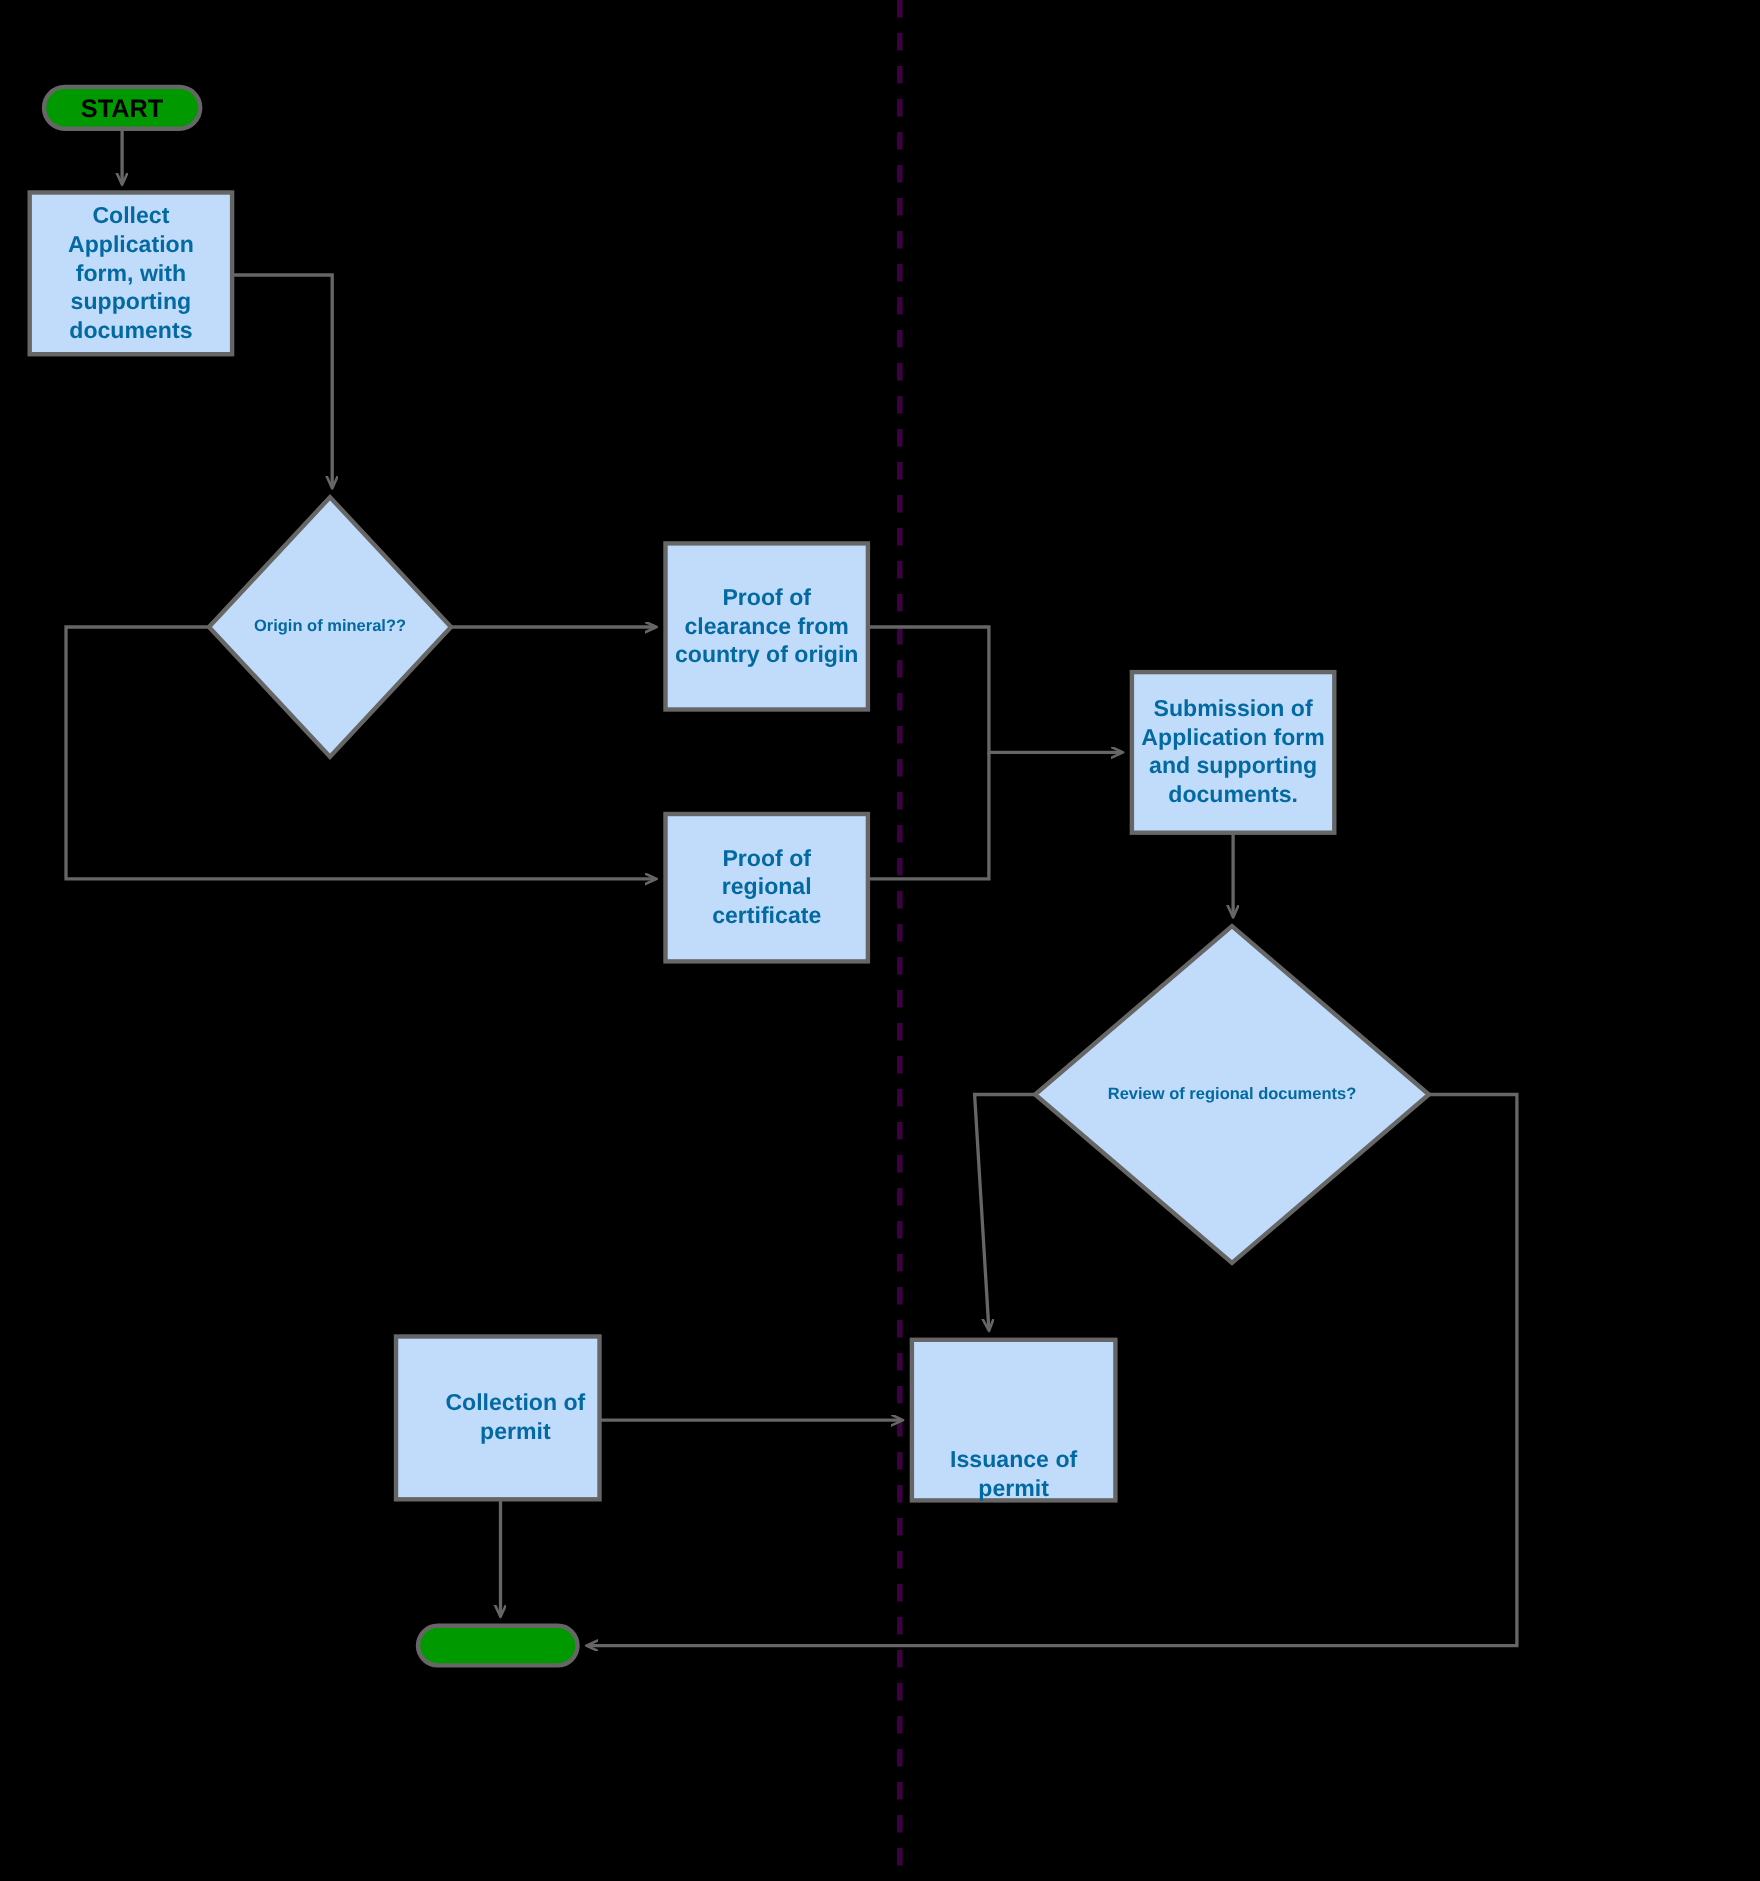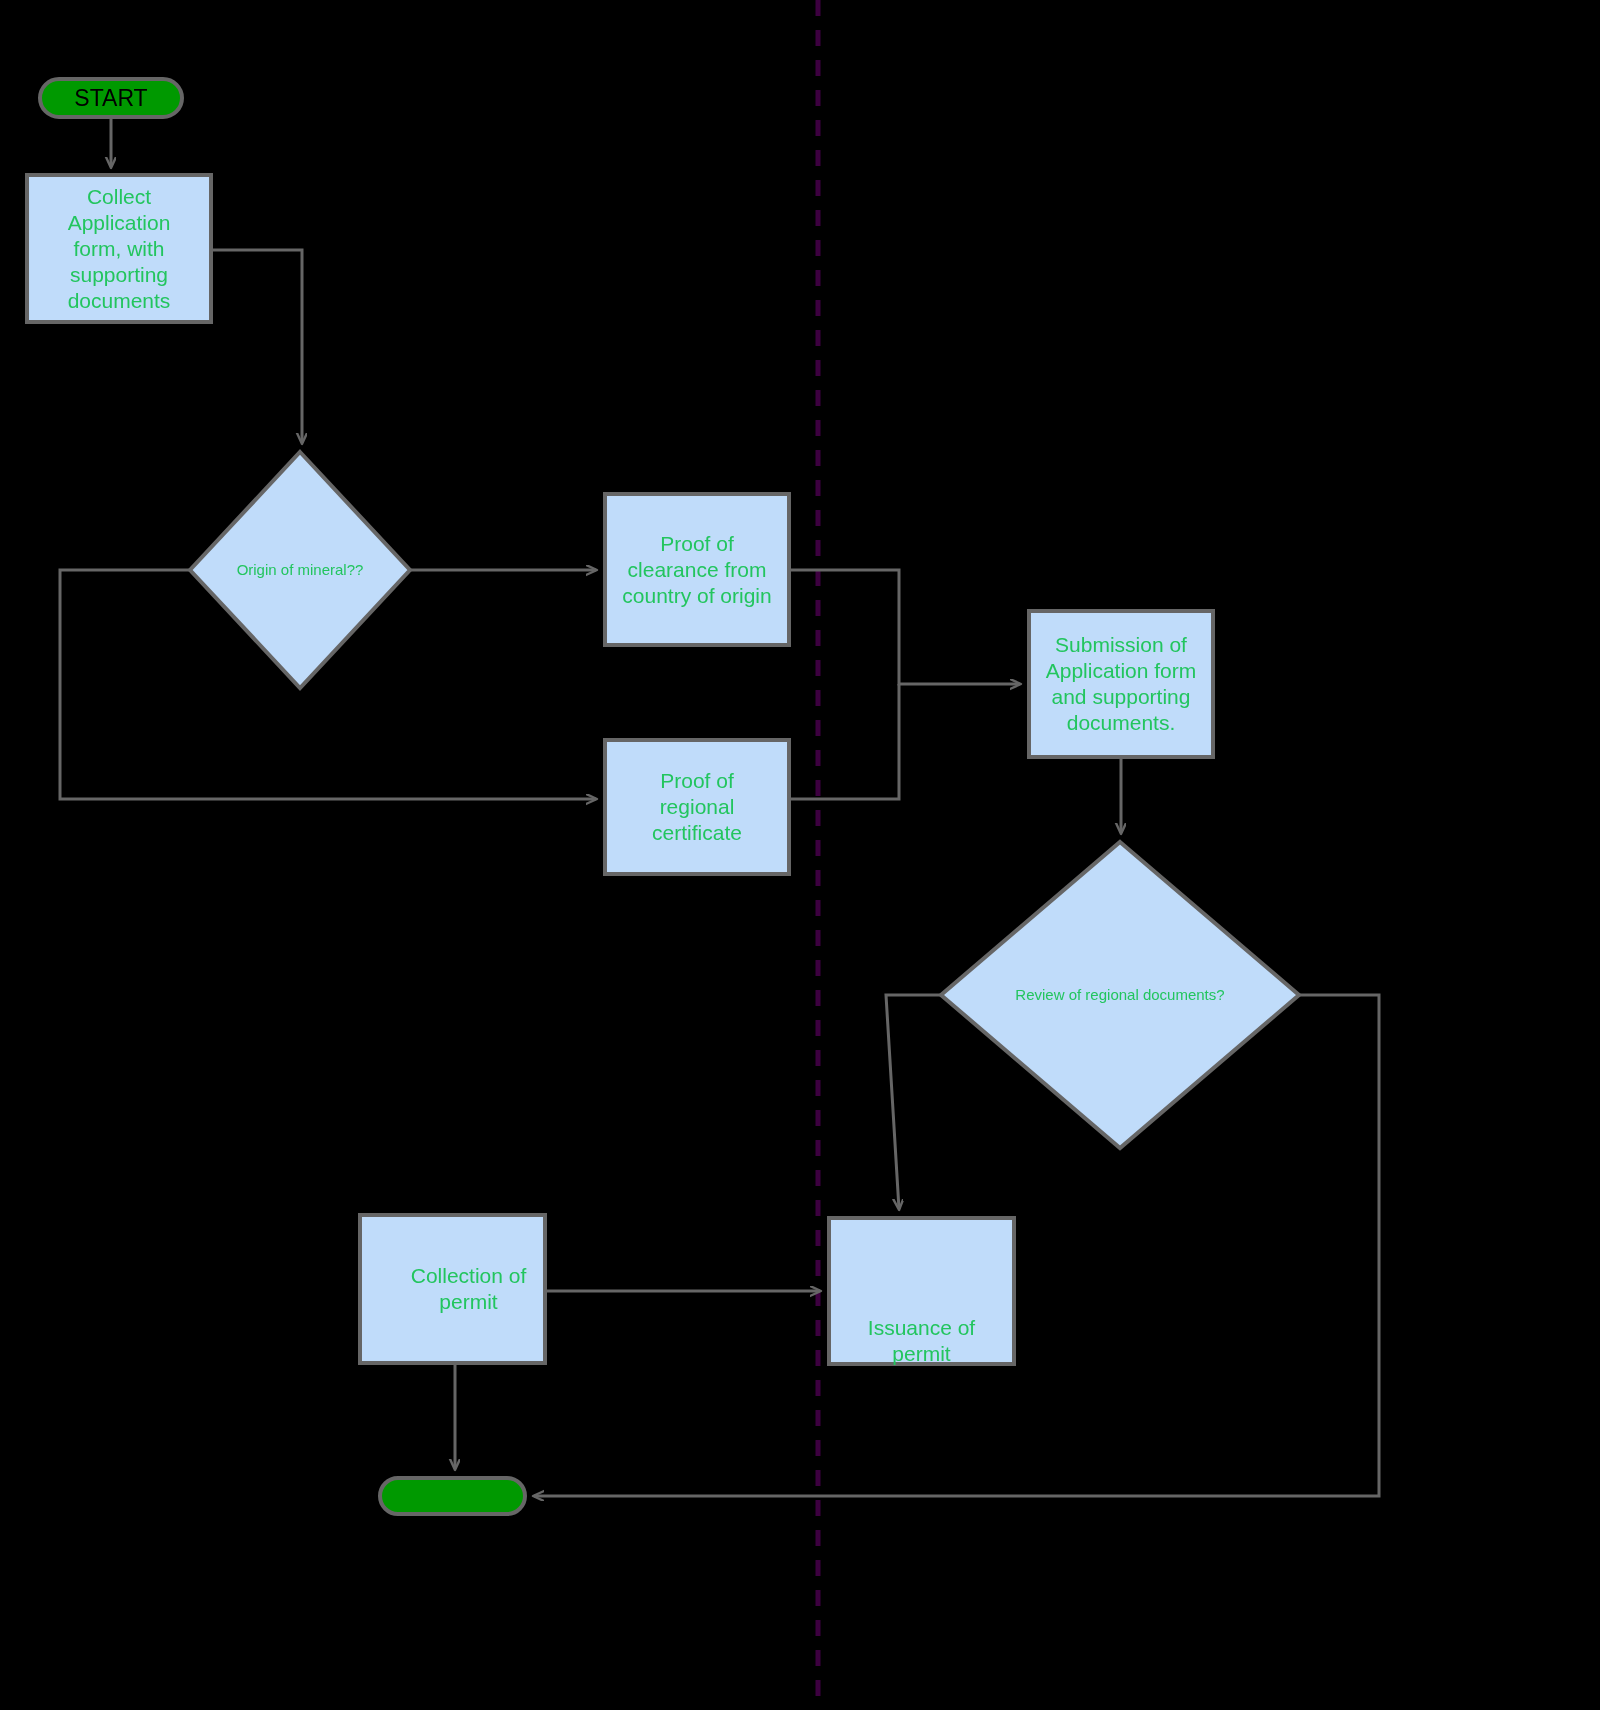--- a/index.html
+++ b/index.html
@@ -17,6 +17,7 @@
     height: 1710px;
     background: #000000;
     overflow: hidden;
+    font-weight: bold;
   }
   #flow-svg {
     position: absolute;

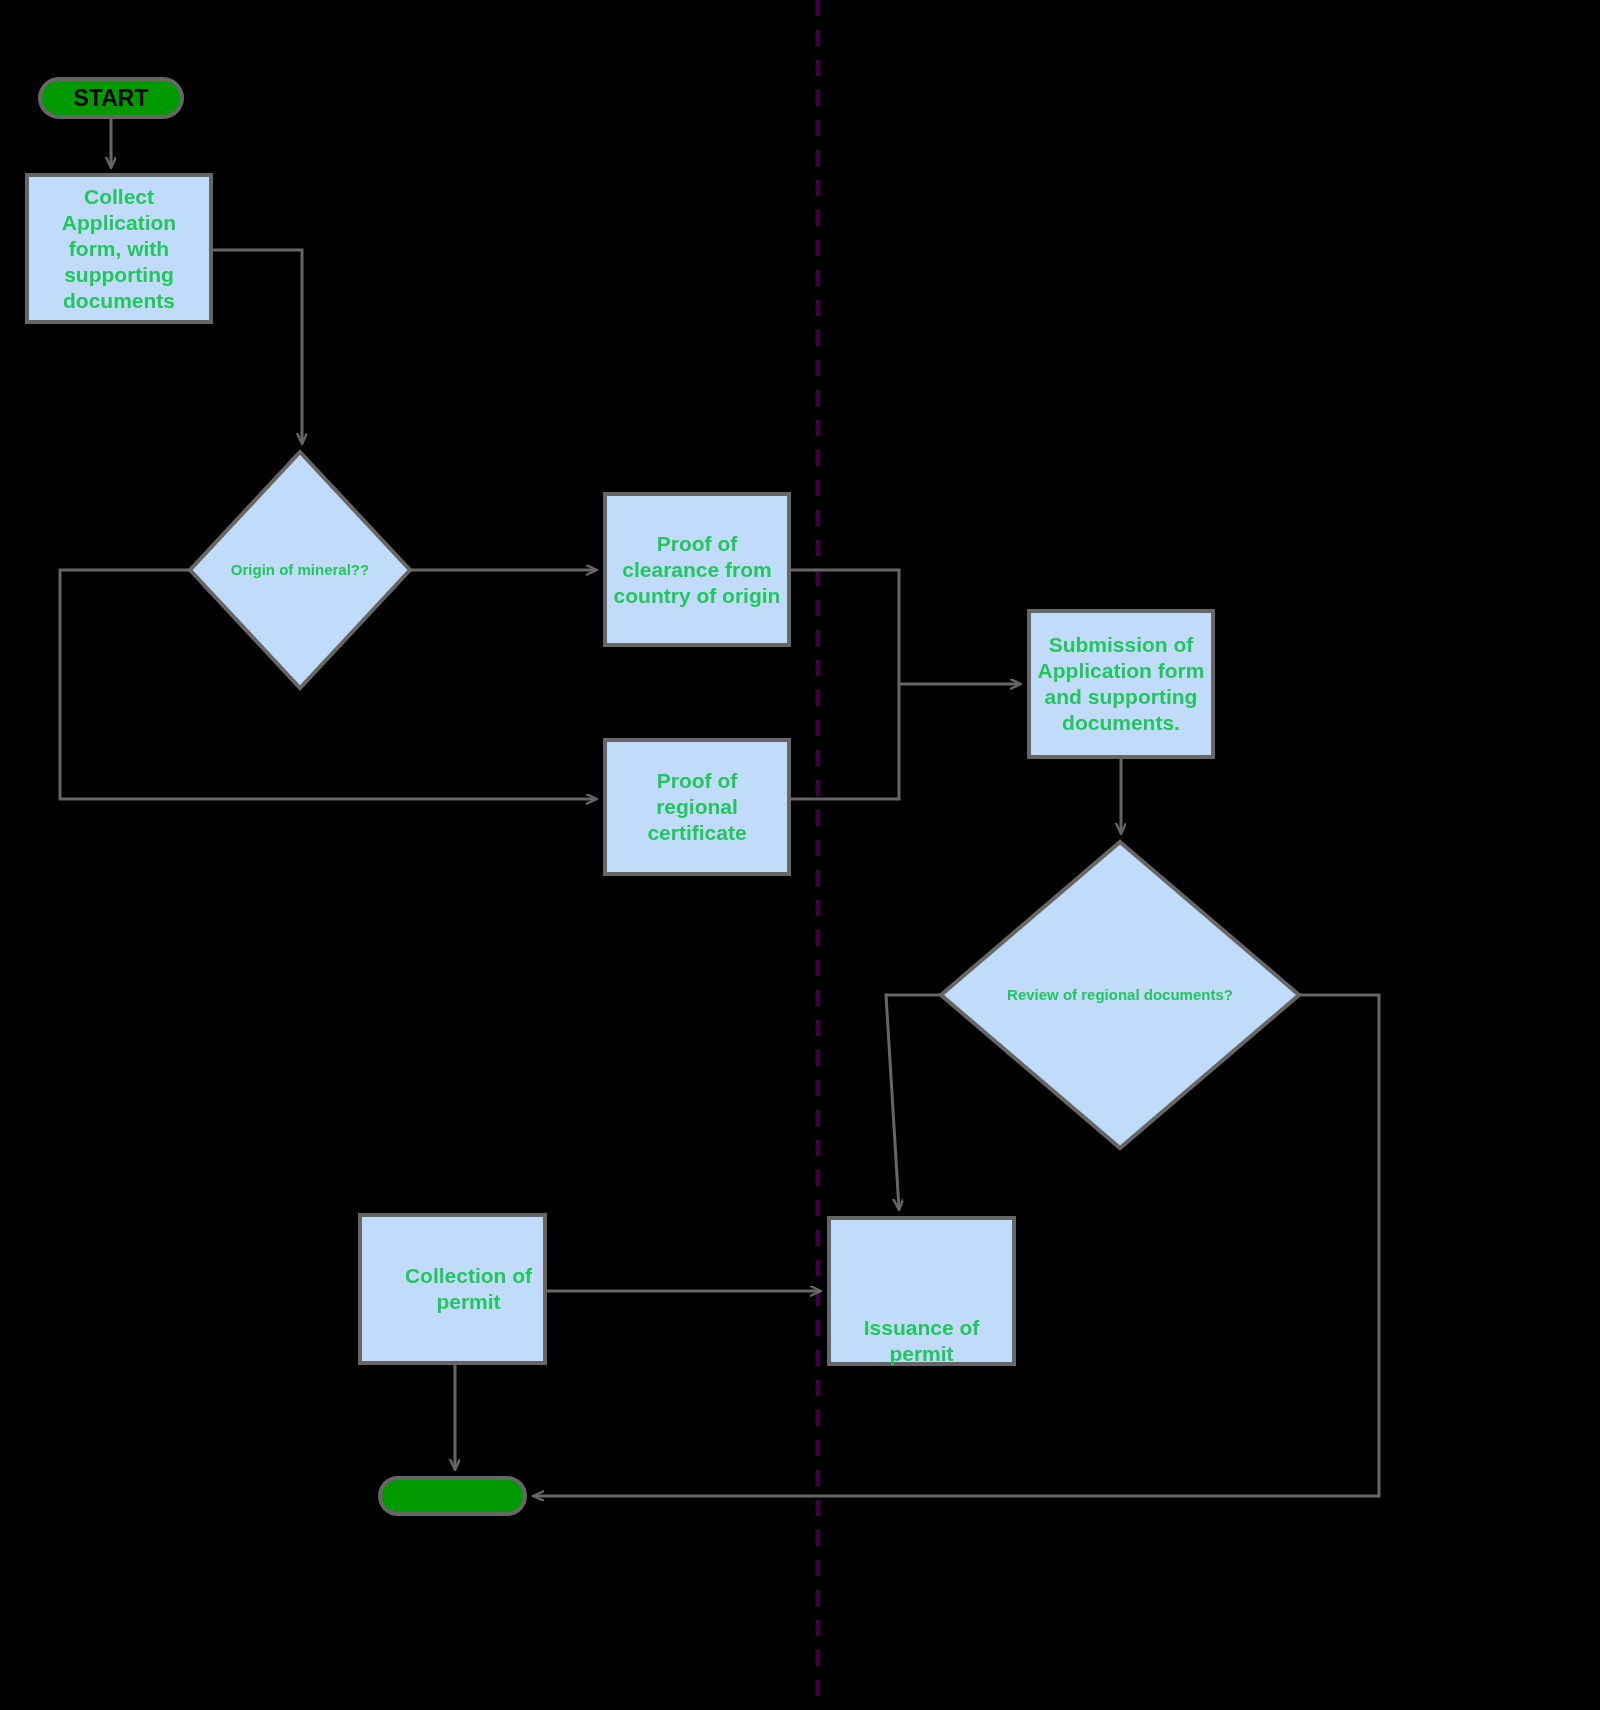--- a/index.html
+++ b/index.html
@@ -32,7 +32,7 @@
     align-items: center;
     justify-content: center;
     text-align: center;
-    color: #22c55e;
+    color: #0369a1;
     font-family: "Liberation Sans", sans-serif;
     font-size: 21px;
     line-height: 26px;

